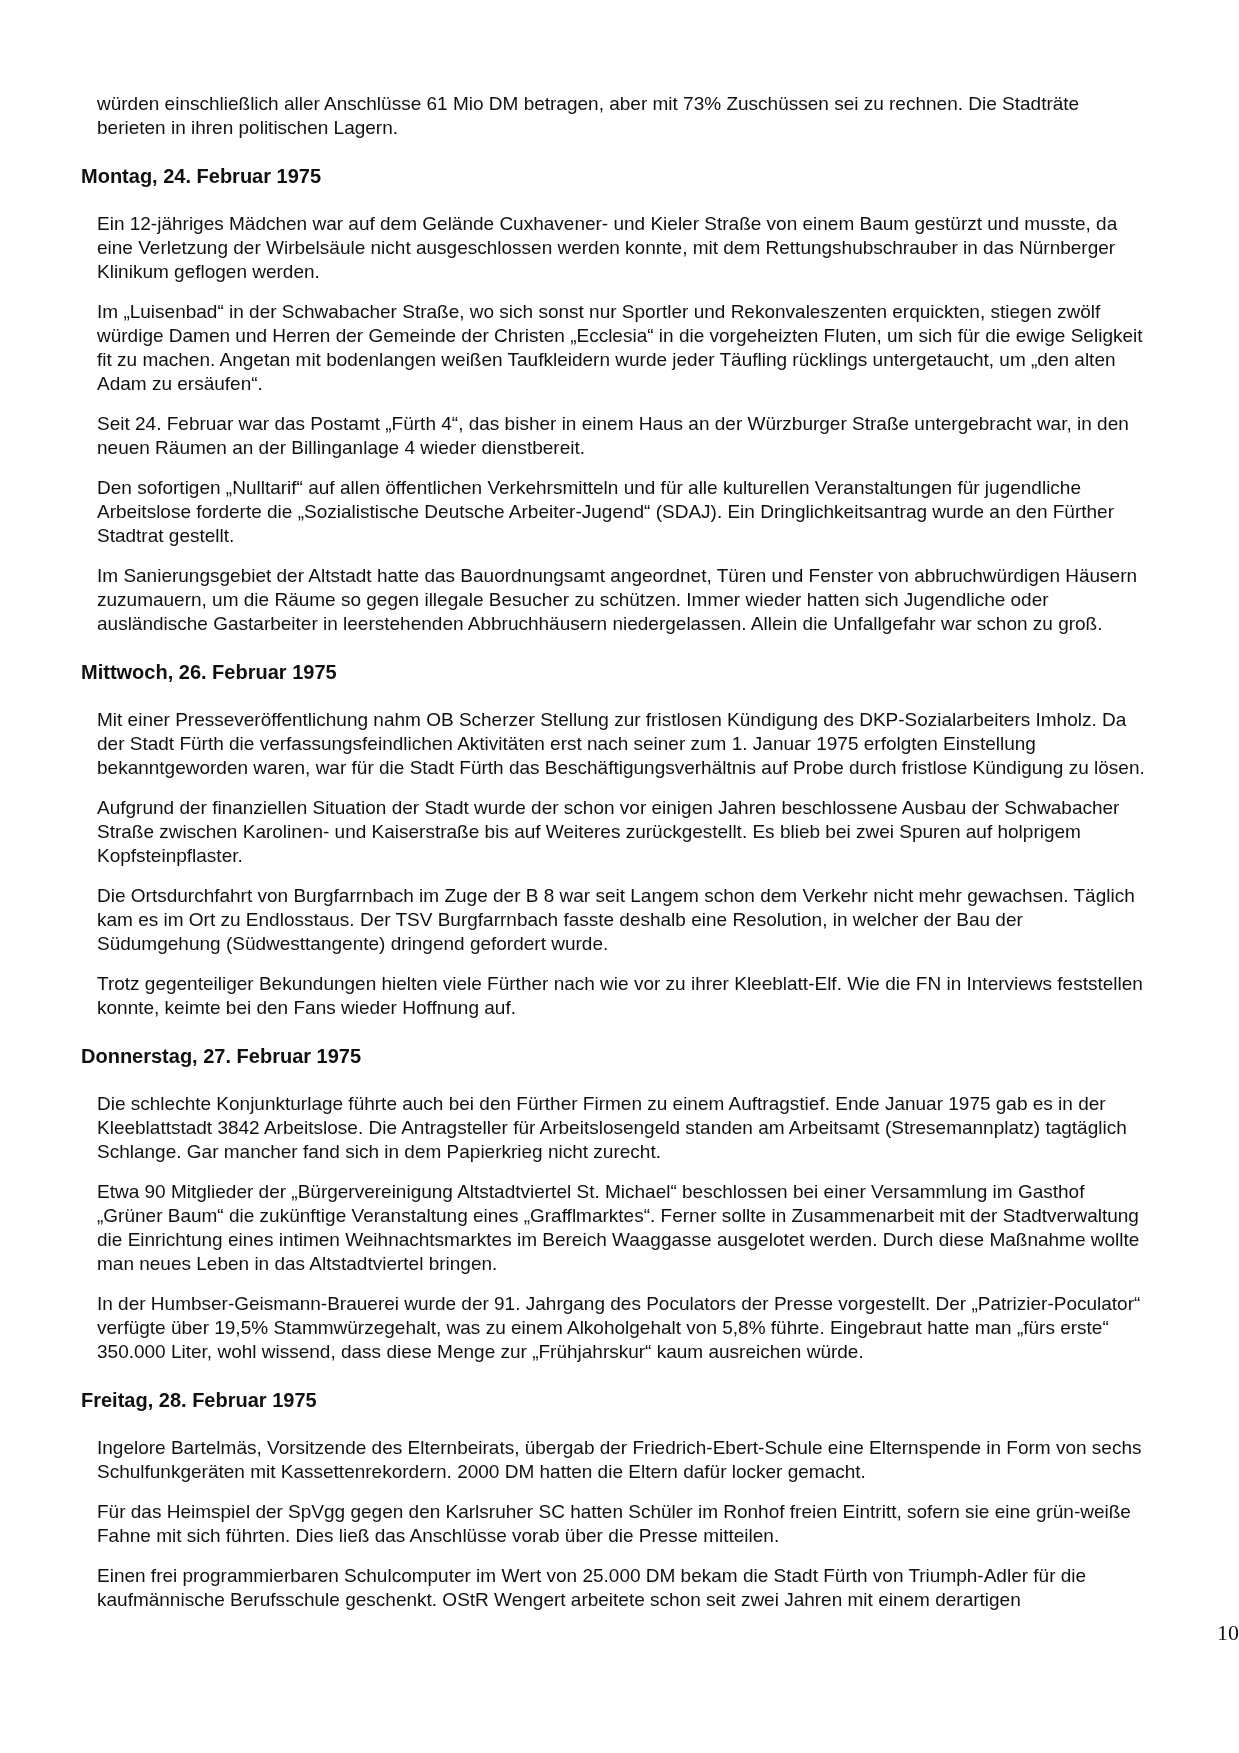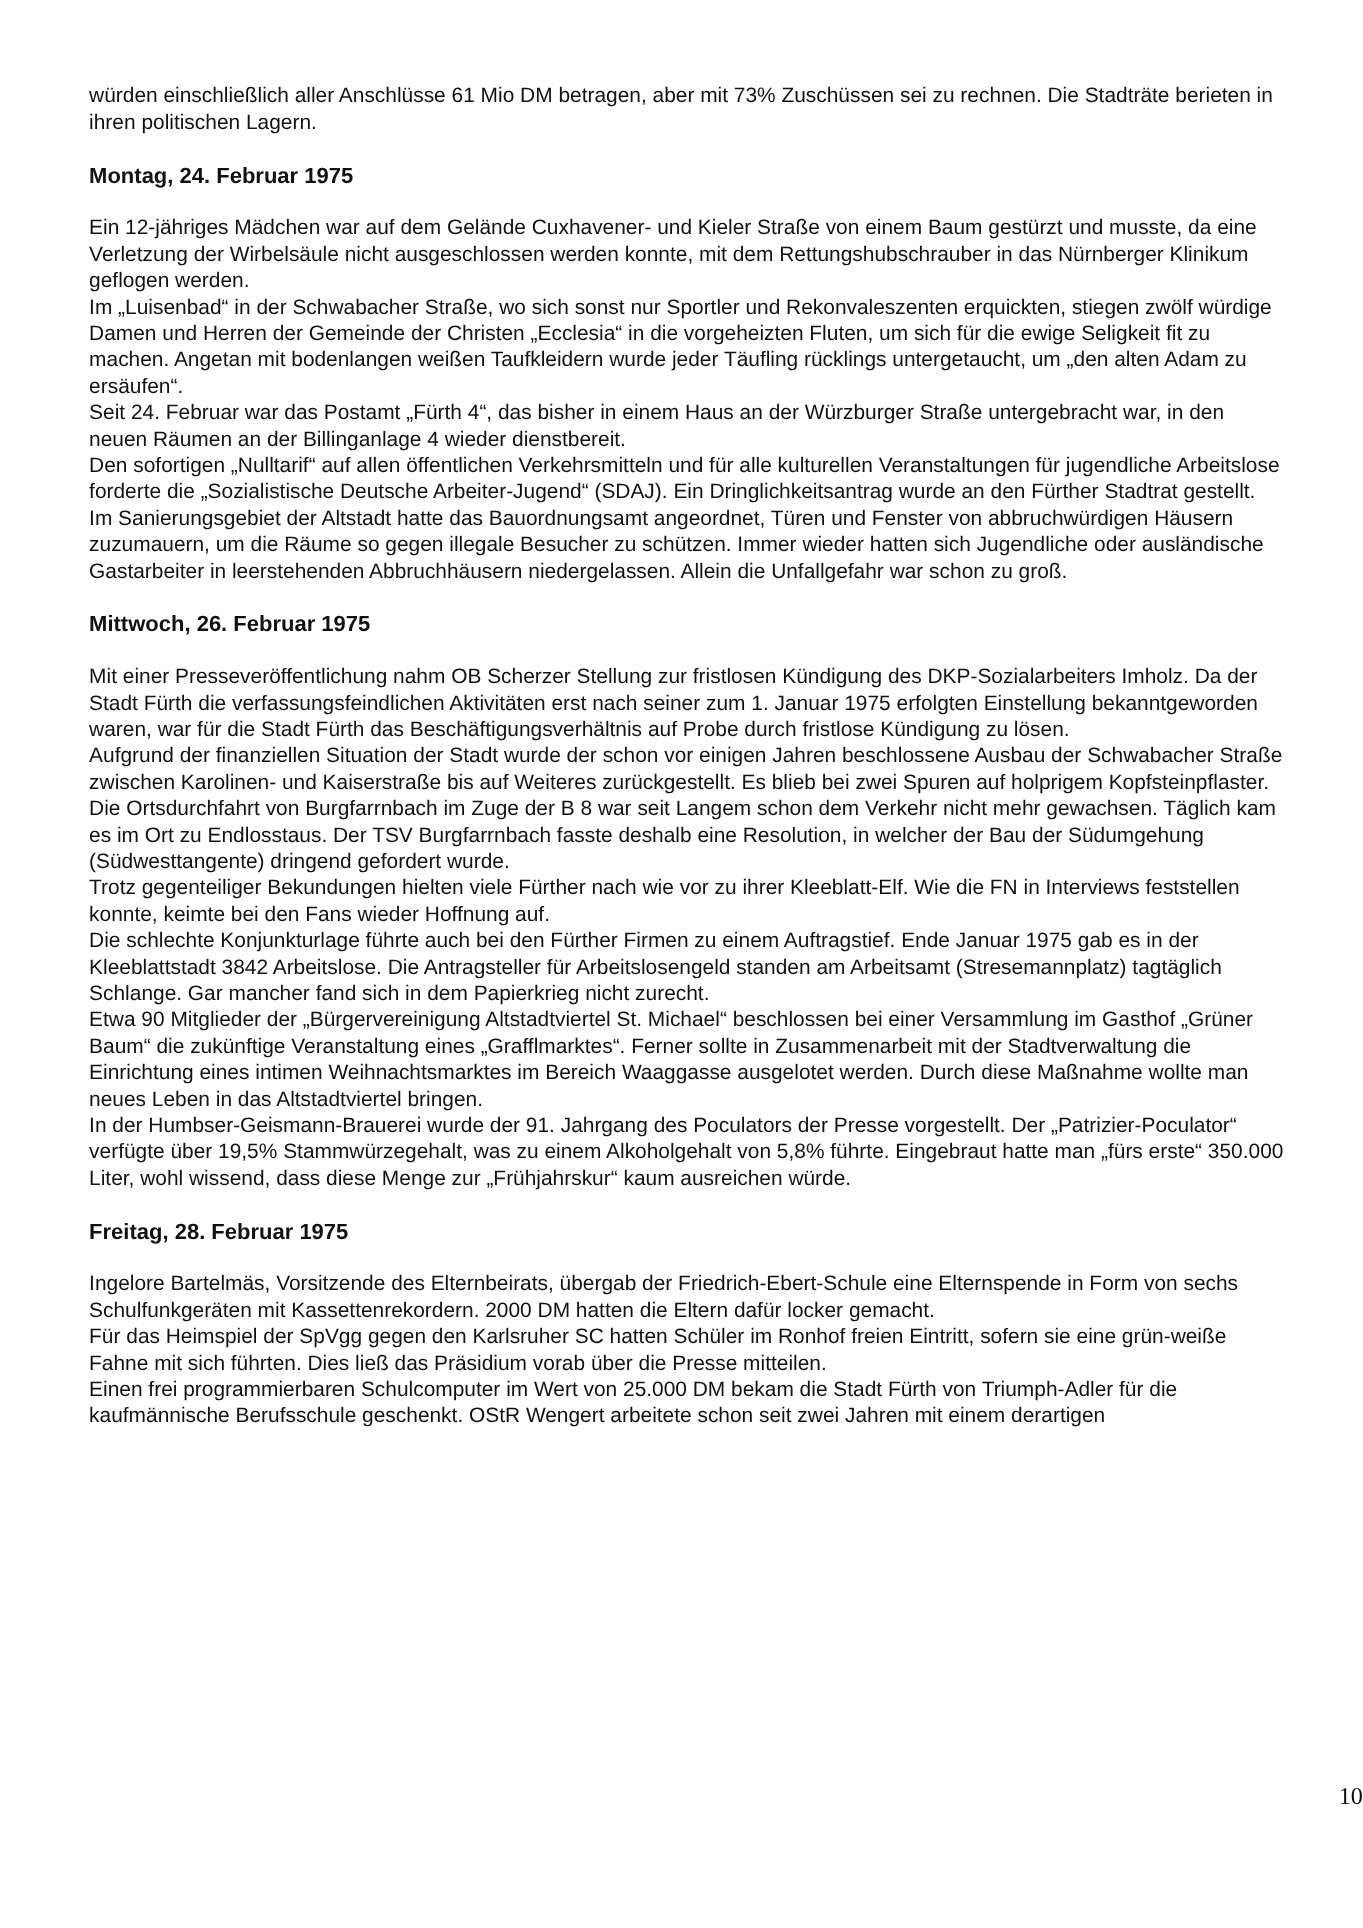--- a/index.html
+++ b/index.html
@@ -26,7 +26,7 @@
     text-align: left;
   }
   .content p {
-    margin: 0;
+    margin: 16px;
     padding: 0;
   }
   .content h2 {

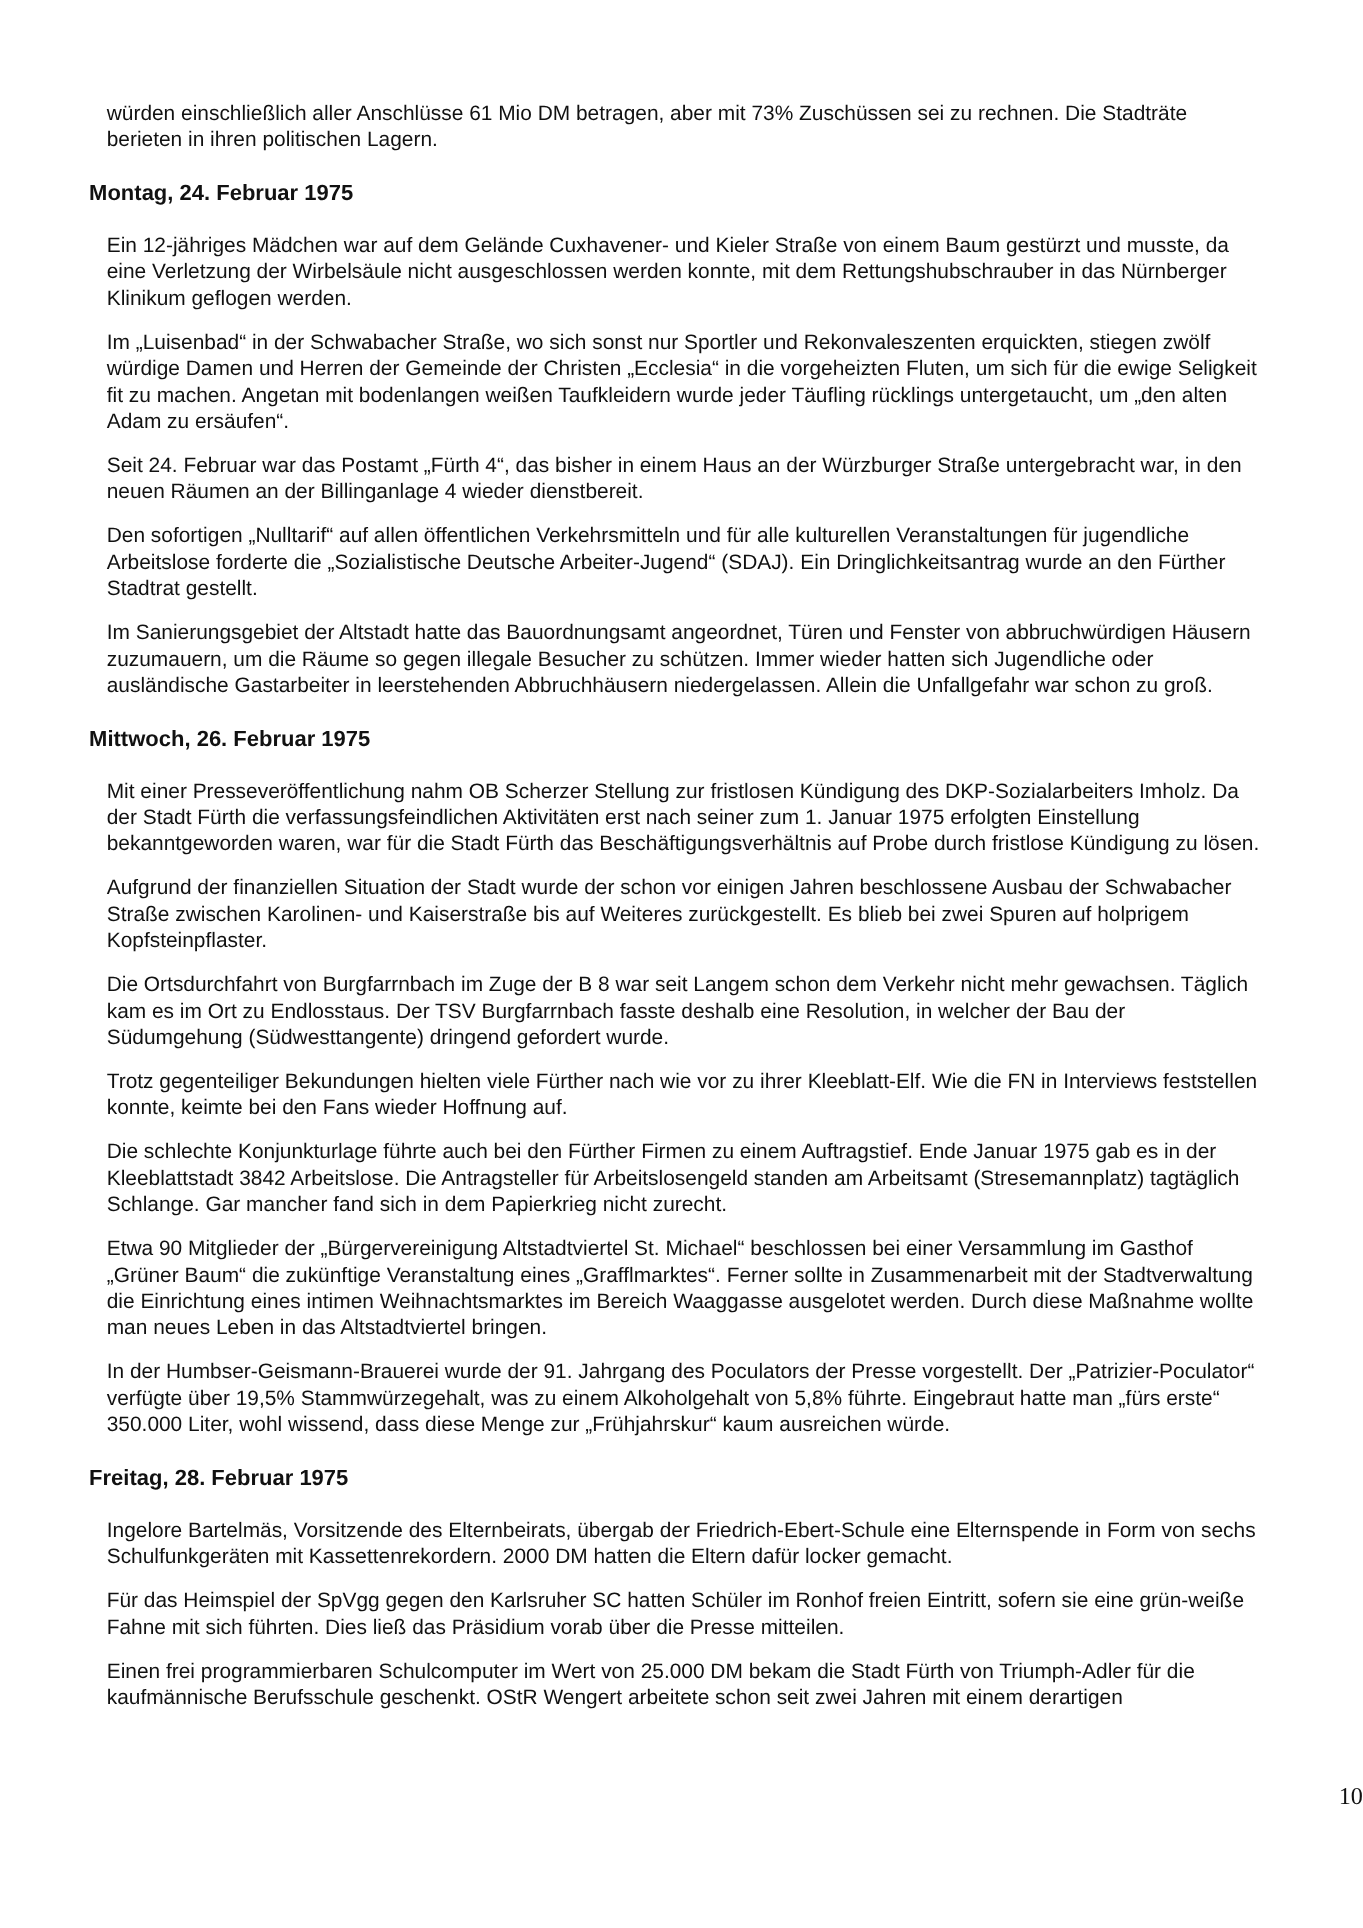--- a/index.html
+++ b/index.html
@@ -81,6 +81,7 @@
     </div>
 
     <div class="section">
+      <h2>Donnerstag, 27. Februar 1975</h2>
       <p>Die schlechte Konjunkturlage führte auch bei den Fürther Firmen zu einem Auftragstief. Ende Januar 1975 gab es in der Kleeblattstadt 3842 Arbeitslose. Die Antragsteller für Arbeitslosengeld standen am Arbeitsamt (Stresemannplatz) tagtäglich Schlange. Gar mancher fand sich in dem Papierkrieg nicht zurecht.</p>
       <p>Etwa 90 Mitglieder der „Bürgervereinigung Altstadtviertel St. Michael“ beschlossen bei einer Versammlung im Gasthof „Grüner Baum“ die zukünftige Veranstaltung eines „Grafflmarktes“. Ferner sollte in Zusammenarbeit mit der Stadtverwaltung die Einrichtung eines intimen Weihnachtsmarktes im Bereich Waaggasse ausgelotet werden. Durch diese Maßnahme wollte man neues Leben in das Altstadtviertel bringen.</p>
       <p>In der Humbser-Geismann-Brauerei wurde der 91. Jahrgang des Poculators der Presse vorgestellt. Der „Patrizier-Poculator“ verfügte über 19,5% Stammwürzegehalt, was zu einem Alkoholgehalt von 5,8% führte. Eingebraut hatte man „fürs erste“ 350.000 Liter, wohl wissend, dass diese Menge zur „Frühjahrskur“ kaum ausreichen würde.</p>

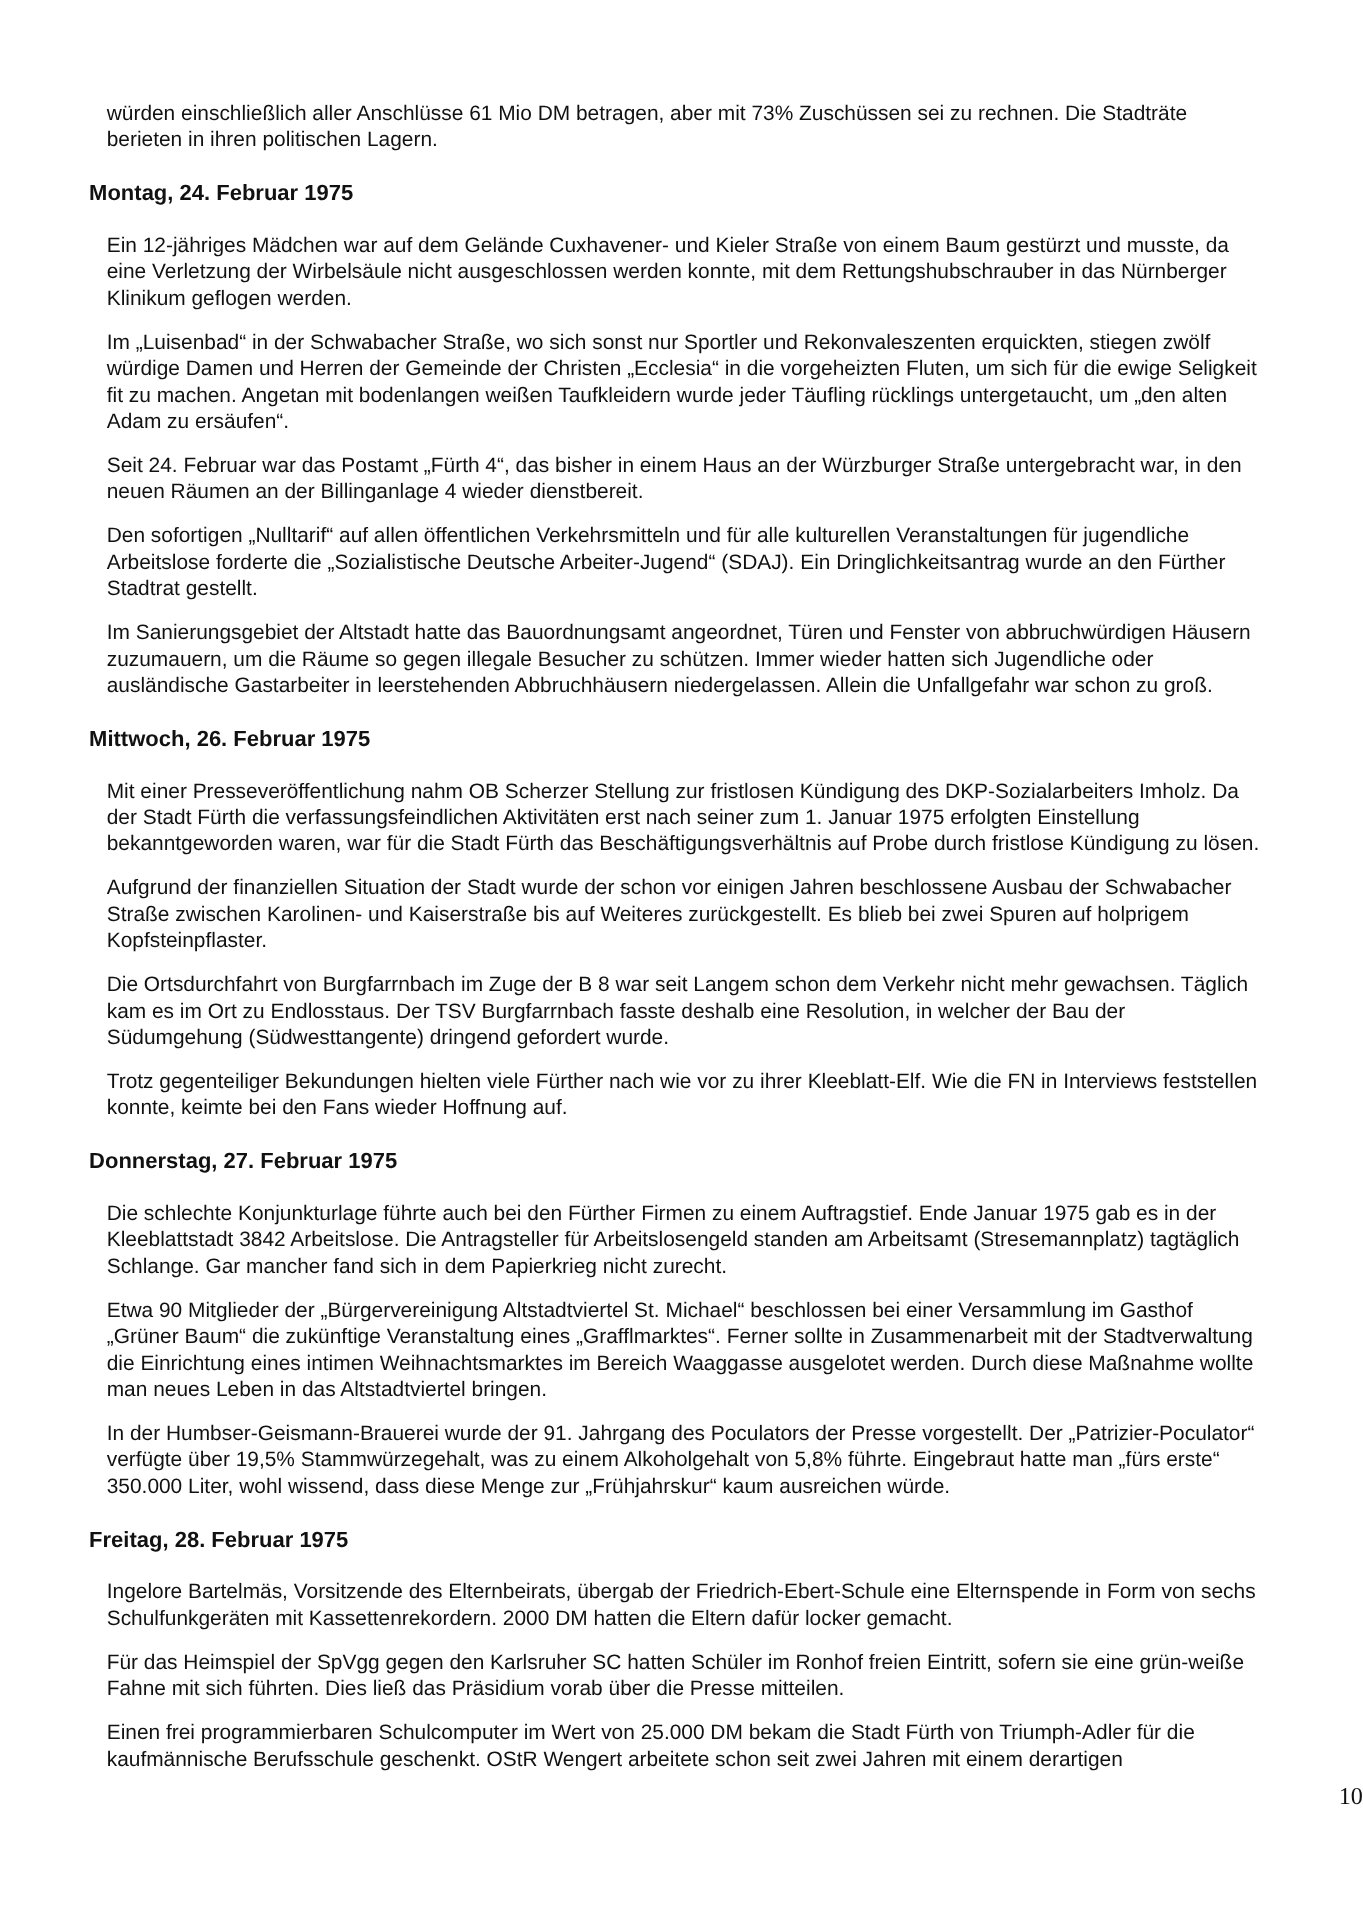--- a/index.html
+++ b/index.html
@@ -90,7 +90,7 @@
     <div class="section">
       <h2>Freitag, 28. Februar 1975</h2>
       <p>Ingelore Bartelmäs, Vorsitzende des Elternbeirats, übergab der Friedrich-Ebert-Schule eine Elternspende in Form von sechs Schulfunkgeräten mit Kassettenrekordern. 2000 DM hatten die Eltern dafür locker gemacht.</p>
-      <p>Für das Heimspiel der SpVgg gegen den Karlsruher SC hatten Schüler im Ronhof freien Eintritt, sofern sie eine grün-weiße Fahne mit sich führten. Dies ließ das Präsidium vorab über die Presse mitteilen.</p>
+      <p>Für das Heimspiel der SpVgg gegen den Karlsruher SC hatten Schüler im Ronhof freien Eintritt, sofern sie eine grün-weiße Fahne mit sich führten. Dies ließ das Anschlüsse vorab über die Presse mitteilen.</p>
       <p>Einen frei programmierbaren Schulcomputer im Wert von 25.000 DM bekam die Stadt Fürth von Triumph-Adler für die kaufmännische Berufsschule geschenkt. OStR Wengert arbeitete schon seit zwei Jahren mit einem derartigen</p>
     </div>
 

